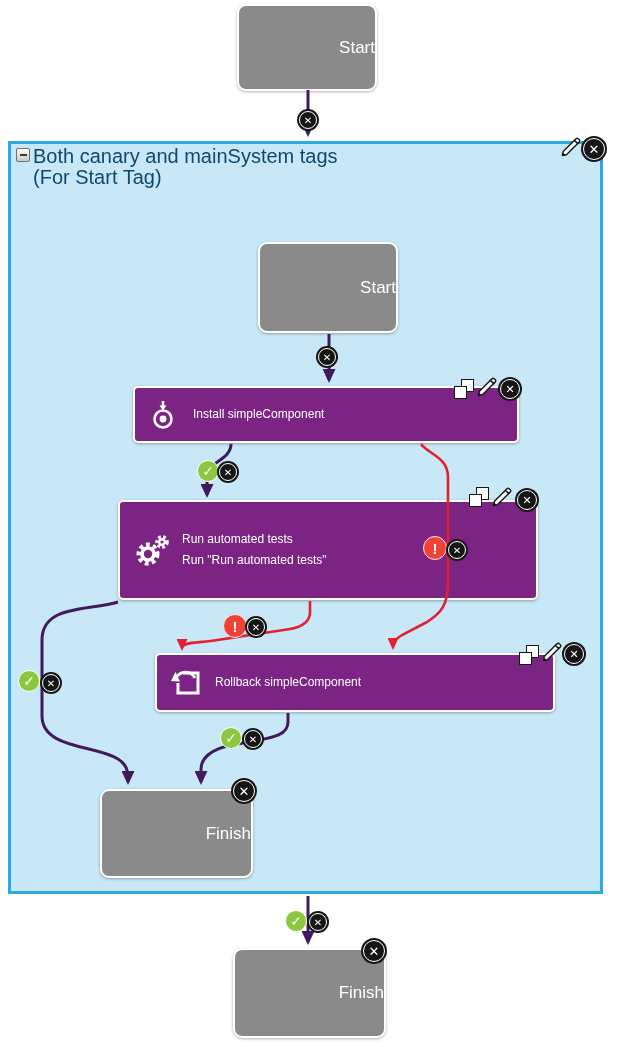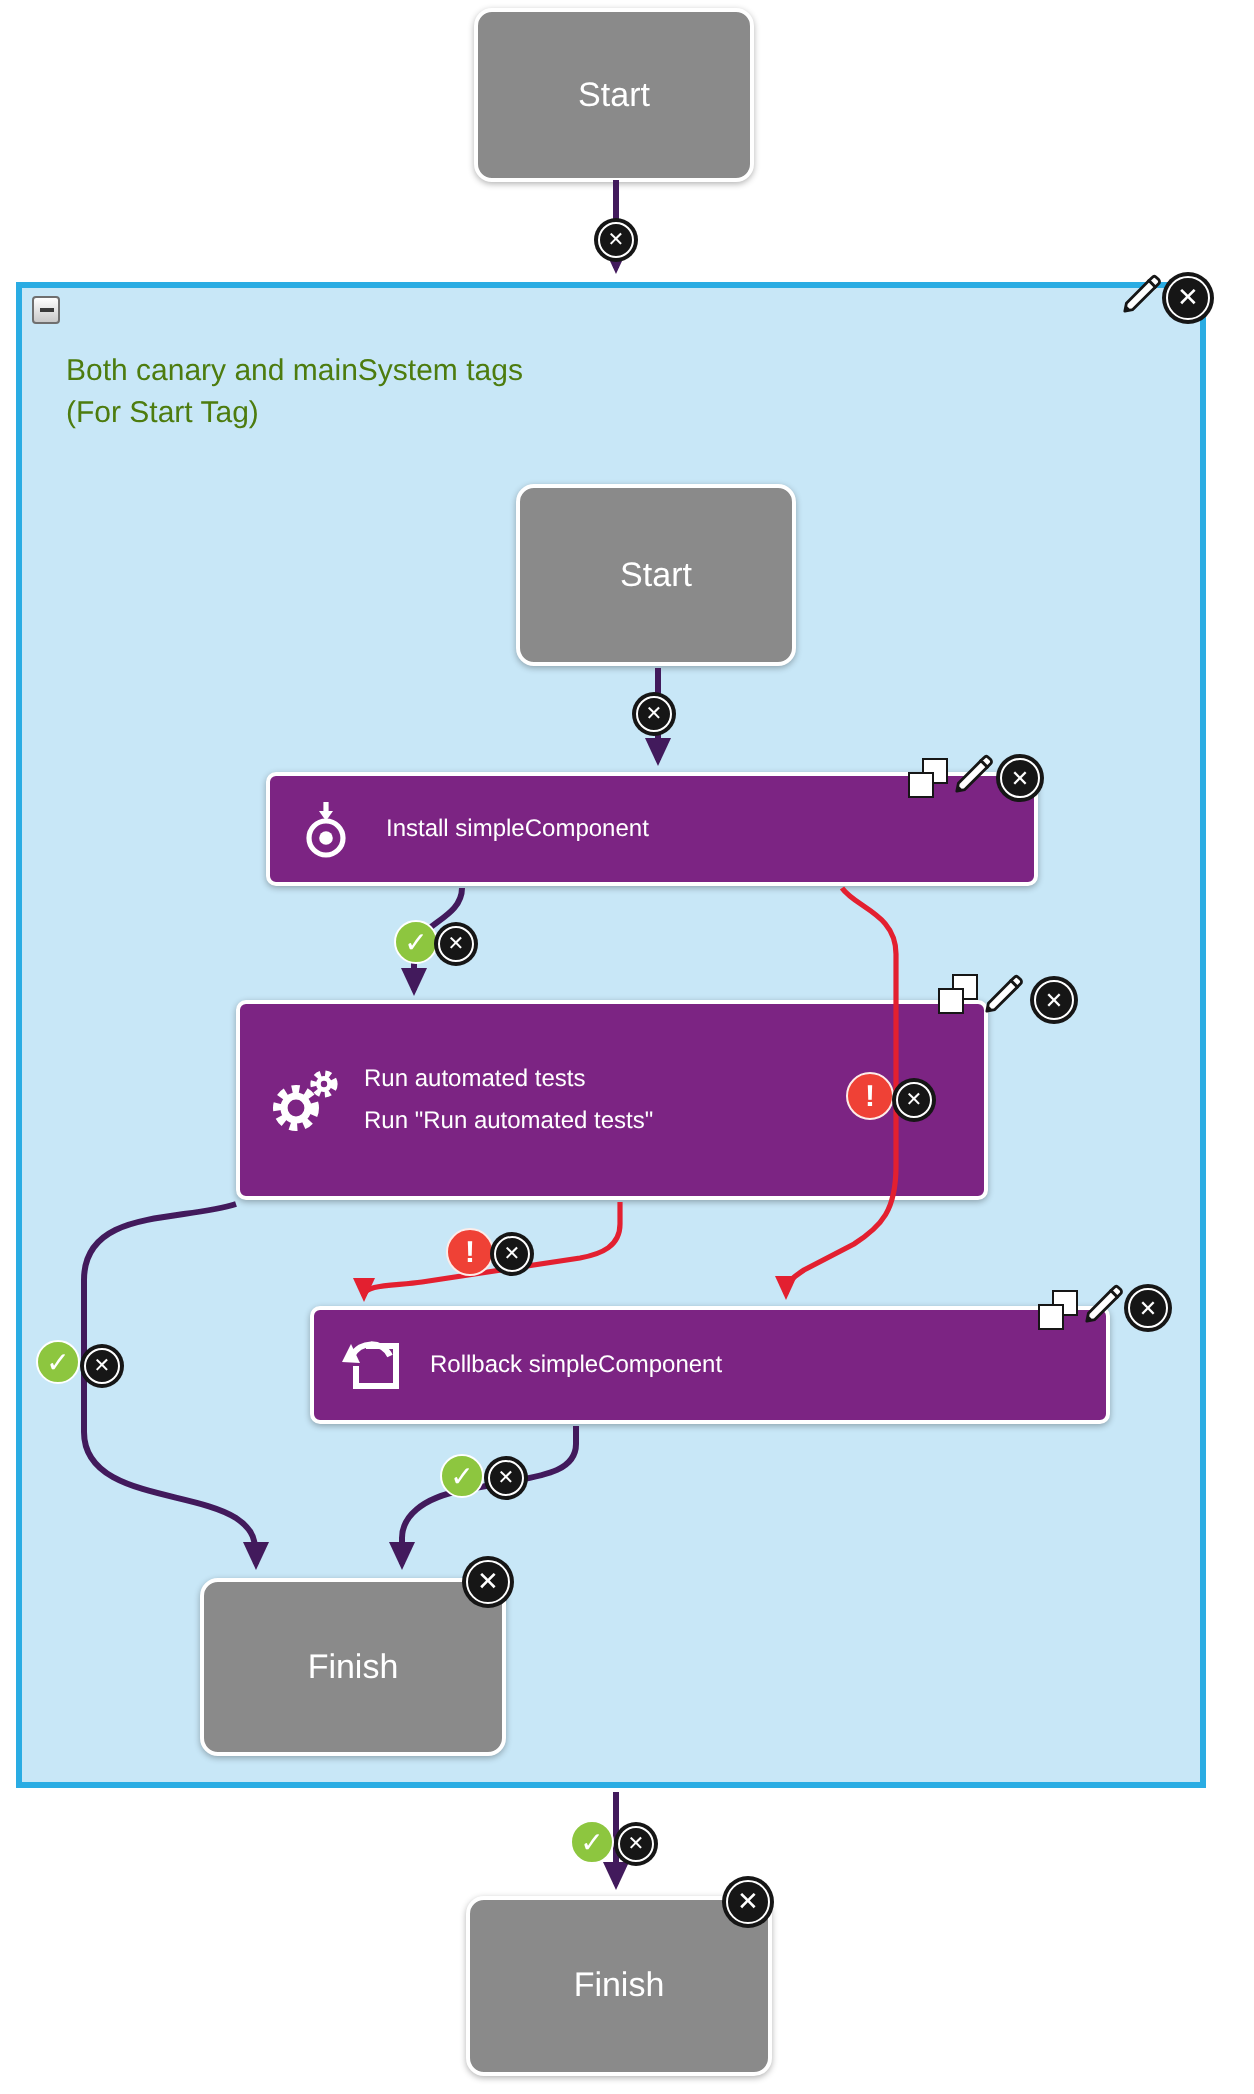--- a/index.html
+++ b/index.html
@@ -18,7 +18,7 @@
   
   .node{position:absolute;border:2px solid #fff;box-sizing:border-box;display:flex;
     align-items:center;justify-content:center;box-shadow:0 1px 3px rgba(0,0,0,.3);z-index:2;}
-  .node.gray{background:var(--node-gray,#8a8a8a);border-radius:9px;}
+  .node.gray{background:var(--node-gray,#8a8a8a);border-radius:9px;justify-content:flex-end;}
   .node.purple{background:var(--node-purple,#7c2483);border-radius:5px;justify-content:flex-start;}
   .nlabel{color:#fff;font-size:17px;}
   .plabel{color:#fff;font-size:12px;line-height:21px;white-space:nowrap;}

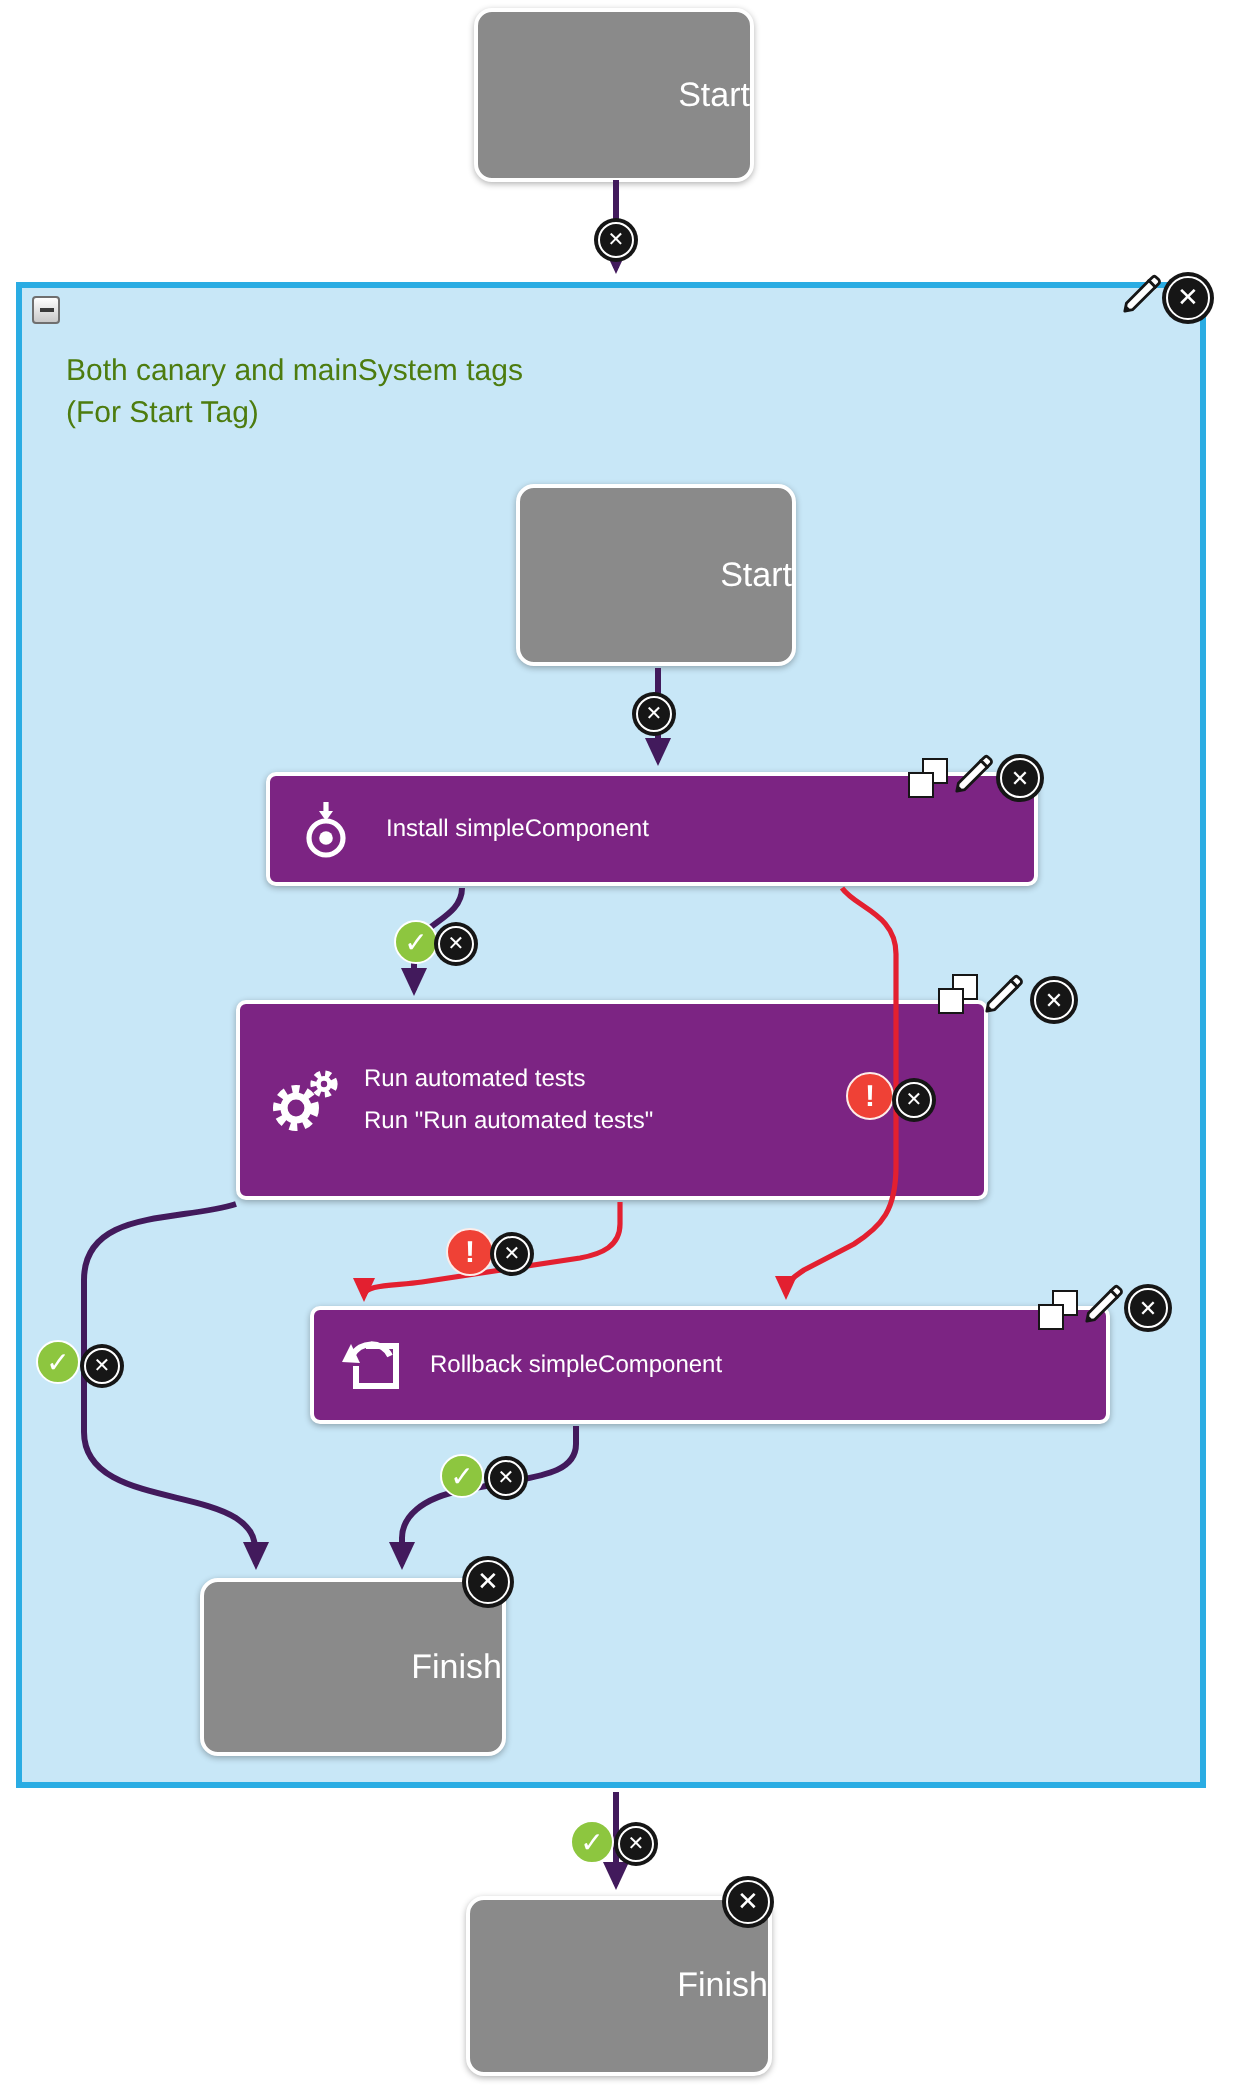--- a/index.html
+++ b/index.html
@@ -10,7 +10,7 @@
   .loop-container{position:absolute;left:8px;top:141px;width:595px;height:753px;
     background:var(--container-bg,#c8e7f7);border:3px solid var(--container-border,#2aace3);
     box-sizing:border-box;}
-  .ctitle{position:absolute;left:33px;top:146px;color:#4d7c0f;font-size:15px;line-height:21px;z-index:5;margin-top:29px;}
+  .ctitle{position:absolute;left:33px;top:146px;color:#0c4a6e;font-size:20px;line-height:21px;z-index:5;}
   .collapse{position:absolute;left:16px;top:148px;width:14px;height:14px;z-index:6;
     background:linear-gradient(#fefefe,#c9c9c9);border:1px solid #6f6f6f;border-radius:2px;box-sizing:border-box;}
   .collapse::after{content:"";position:absolute;left:2.5px;right:2.5px;top:5px;height:2px;background:#3a3a3a;}

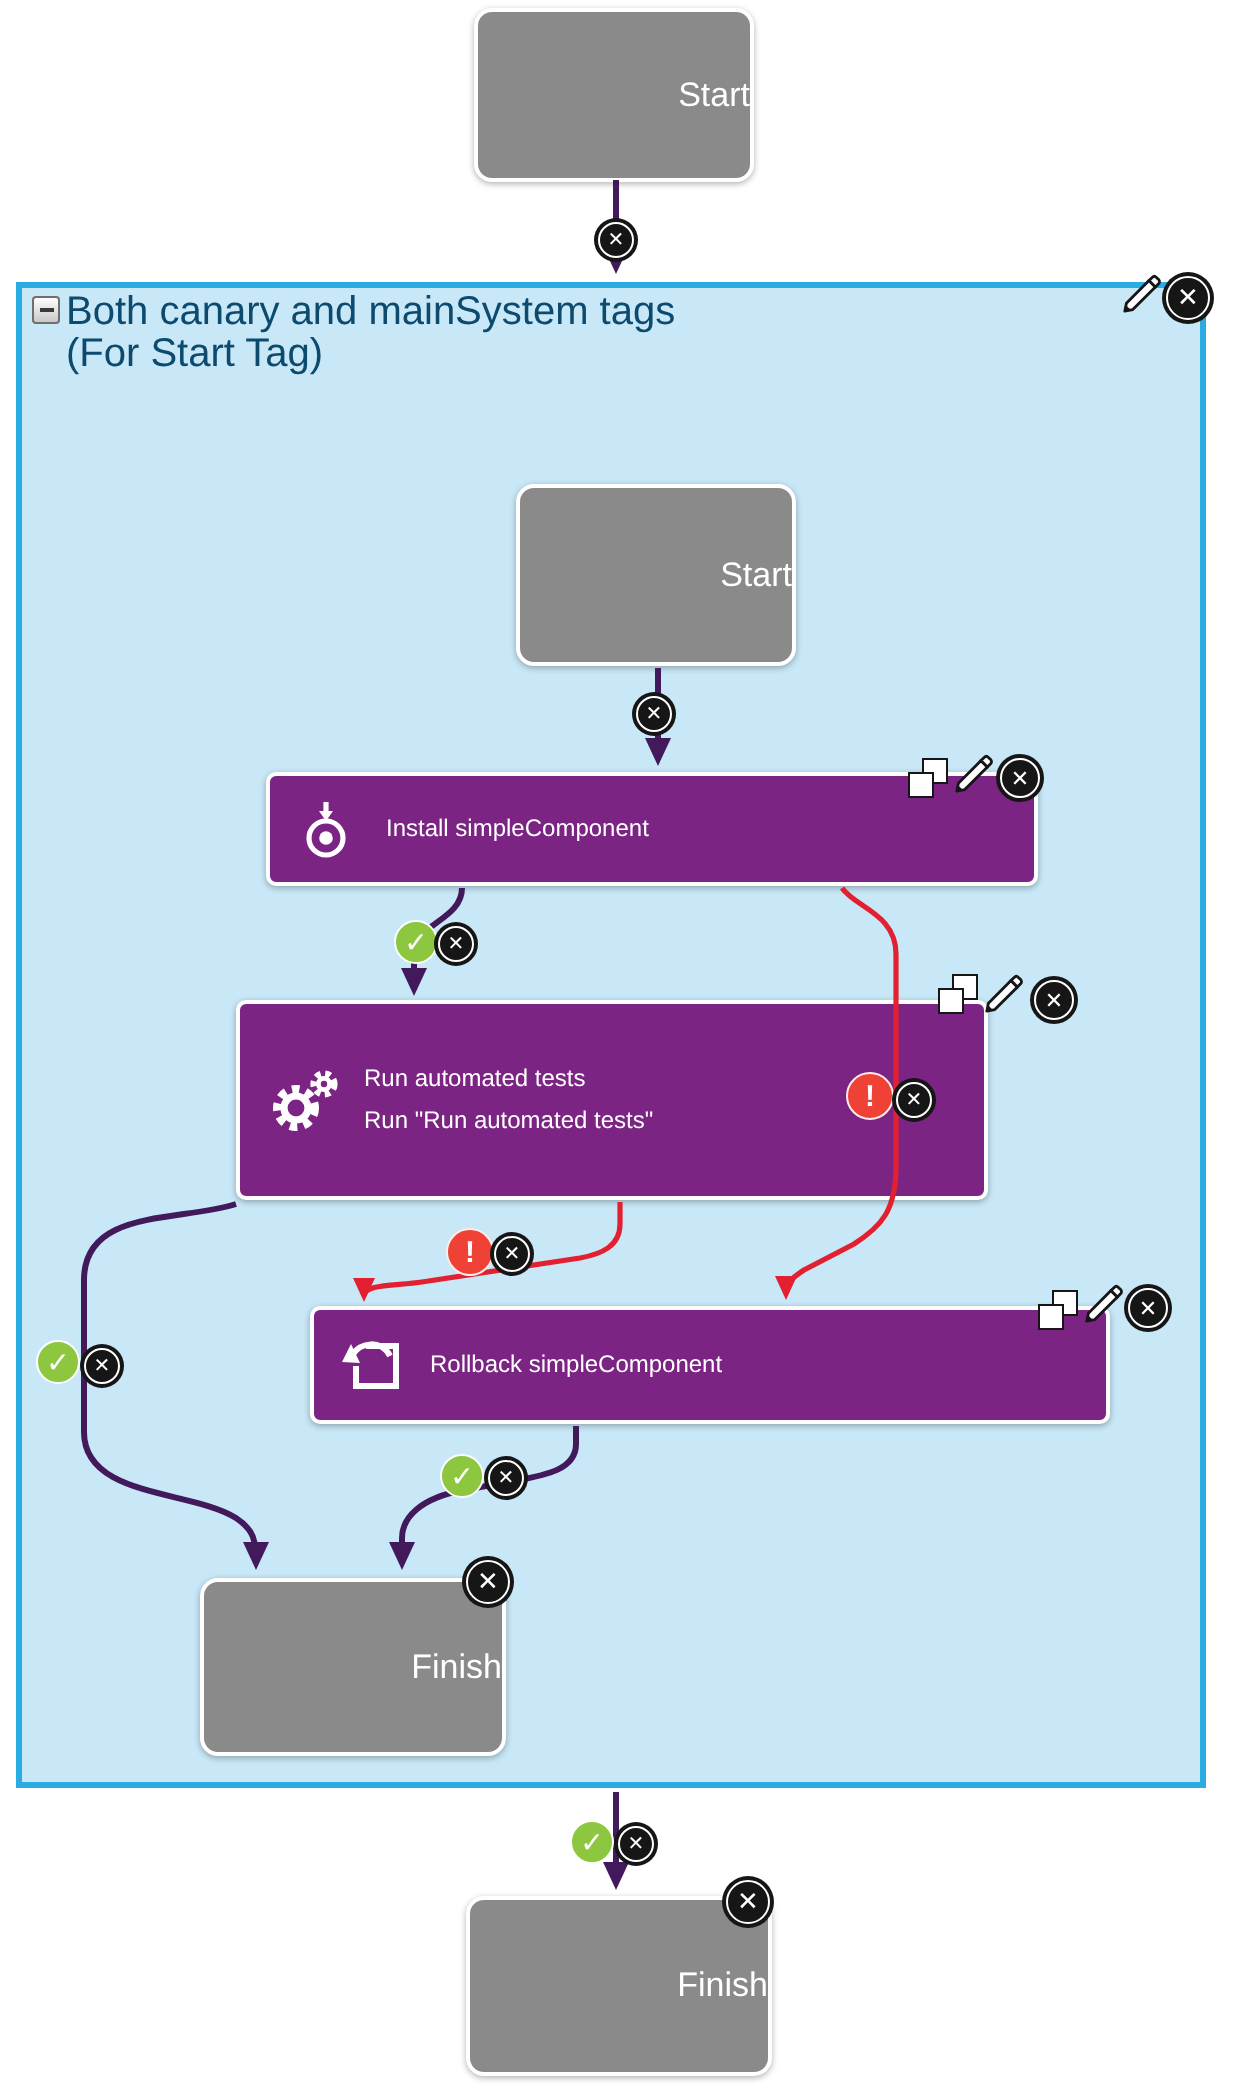--- a/index.html
+++ b/index.html
@@ -81,7 +81,7 @@
     <span class="plabel">Install simpleComponent</span>
   </div>
 
-  <div class="node purple" style="left:118px;top:500px;width:376px;height:100px;padding-left:14px;gap:10px">
+  <div class="node purple" style="left:118px;top:500px;width:420px;height:100px;padding-left:14px;gap:10px">
     <span class="step-ic">
       <svg width="38" height="36" viewBox="0 0 38 36">
         <circle cx="14" cy="22" r="9" fill="none" stroke="#fff" stroke-width="5" stroke-dasharray="3.6 3.1"></circle>

